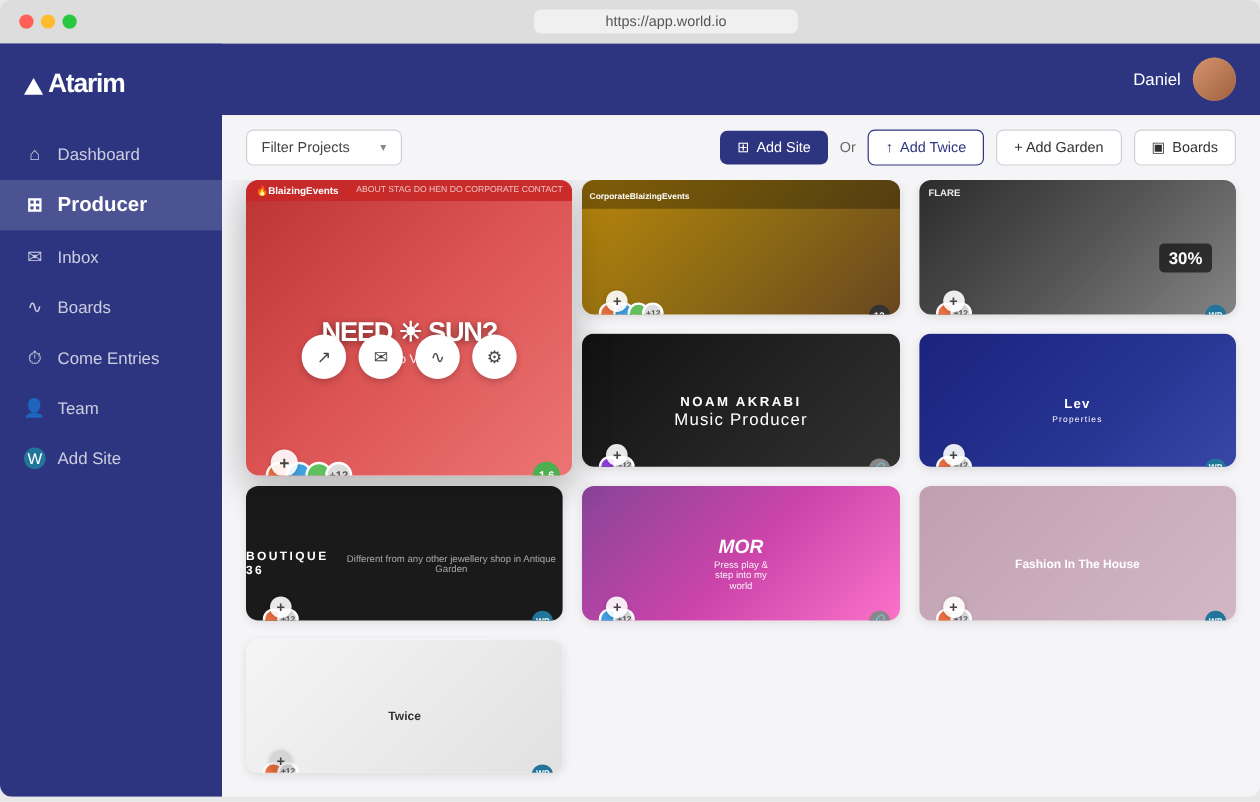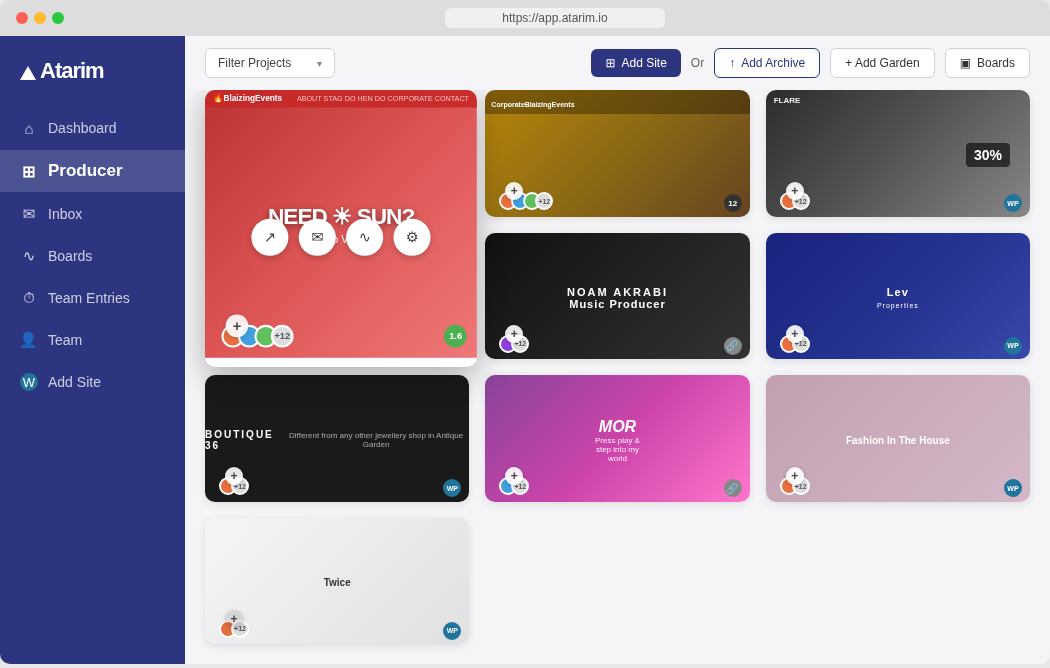--- a/index.html
+++ b/index.html
@@ -232,7 +232,7 @@
     <div style="width:12px;height:12px;border-radius:50%;background:#28c840;"></div>
   </div>
   <div style="flex:1;display:flex;justify-content:center;">
-    <div style="background:#f0f0f0;border-radius:6px;padding:3px 16px;font-size:12px;color:#555;min-width:220px;text-align:center;">https://app.atarim.io</div>
+    <div style="background:#f0f0f0;border-radius:6px;padding:3px 16px;font-size:12px;color:#555;min-width:220px;text-align:center;">https://app.world.io</div>
   </div>
 </div>
 

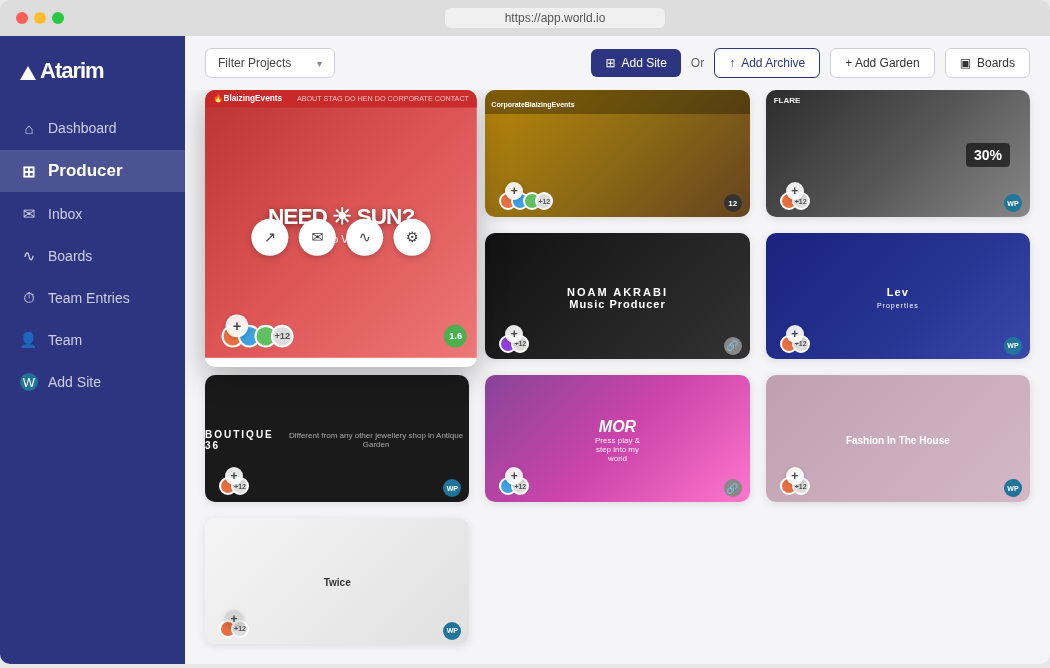--- a/index.html
+++ b/index.html
@@ -279,6 +279,14 @@
 
   <div class="main-content">
 
+    <div class="top-header">
+      <div class="header-user">
+        <span>Daniel</span>
+        <div class="avatar">
+          <div class="avatar-img" style="background:linear-gradient(135deg,#d4956c,#a06040);width:36px;height:36px;border-radius:50%;"></div>
+        </div>
+      </div>
+    </div>
 
     <div class="toolbar">
       <div class="filter-select">

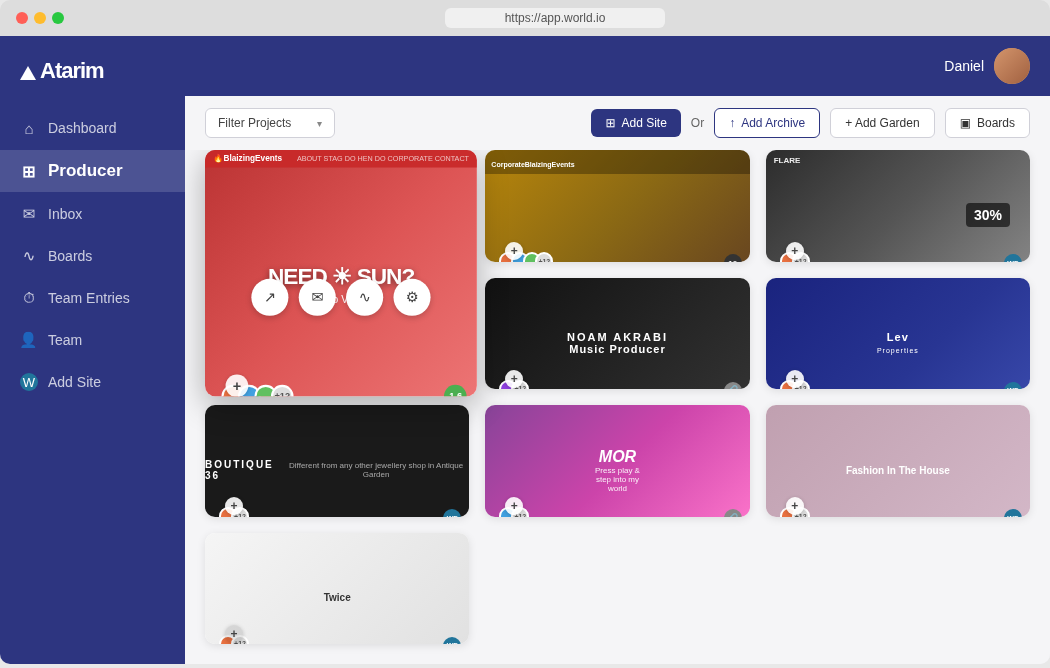--- a/index.html
+++ b/index.html
@@ -301,7 +301,7 @@
       <span class="btn-or">Or</span>
       <button class="btn-add-design">
         <span>↑</span>
-        <span>Add Archive</span>
+        <span>Add Twice</span>
       </button>
       <button class="btn-add-project">
         <span>+ Add Garden</span>

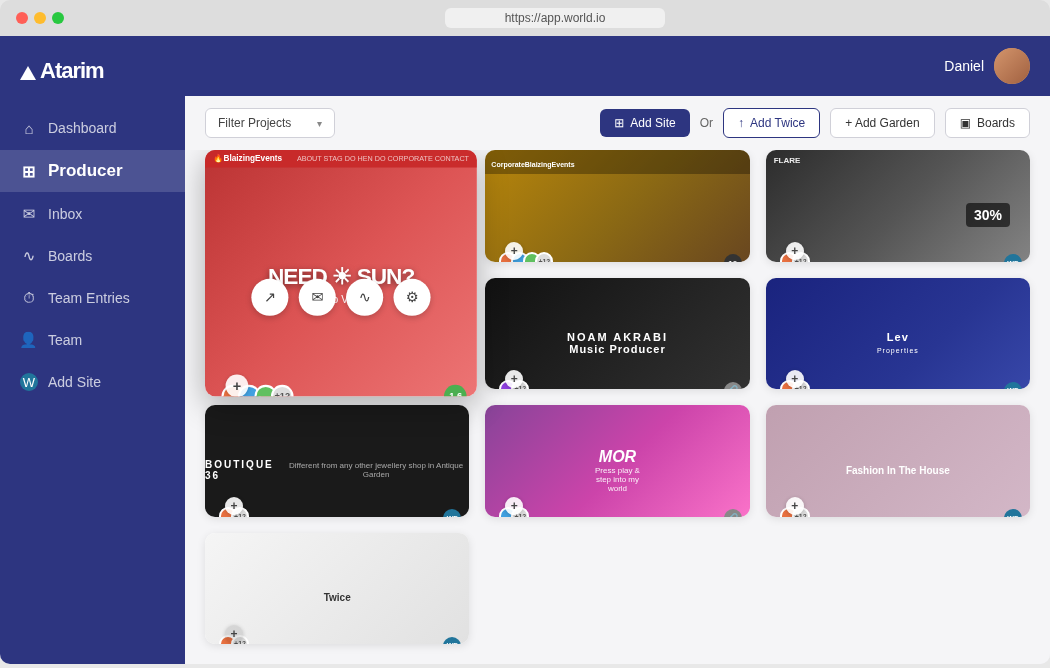--- a/index.html
+++ b/index.html
@@ -264,7 +264,7 @@
       </div>
       <div class="nav-item">
         <span class="nav-icon">⏱</span>
-        <span>Team Entries</span>
+        <span>Come Entries</span>
       </div>
       <div class="nav-item">
         <span class="nav-icon">👤</span>

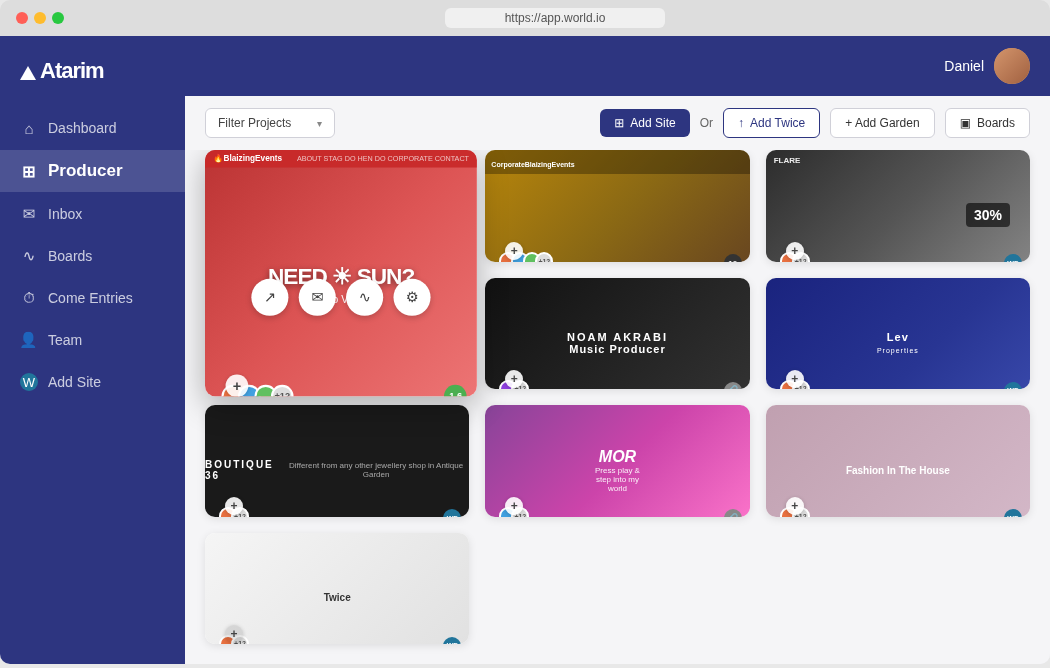--- a/index.html
+++ b/index.html
@@ -382,7 +382,7 @@
 
       <div style="background:white;border-radius:10px;overflow:hidden;box-shadow:0 2px 8px rgba(0,0,0,0.1);cursor:pointer;position:relative;grid-column:2;grid-row:2;">
         <div style="width:100%;height:130px;background:linear-gradient(135deg,#111,#333);position:relative;overflow:hidden;display:flex;align-items:center;justify-content:center;">
-          <div style="color:white;font-size:11px;font-weight:700;letter-spacing:2px;text-align:center;">NOAM AKRABI<br><span style="font-size:11px;font-weight:700;letter-spacing:1px;">Music Producer</span></div>
+          <div style="color:white;font-size:11px;font-weight:700;letter-spacing:2px;text-align:center;">NOAM AKRABI<br><span style="font-size:14px;font-weight:400;letter-spacing:1px;">Music Producer</span></div>
           <div class="card-avatars">
             <div class="add-btn" style="font-size:12px;width:18px;height:18px;">+</div>
             <div class="mini-avatar" style="background:#9040e0;margin-left:4px;width:18px;height:18px;"></div>

